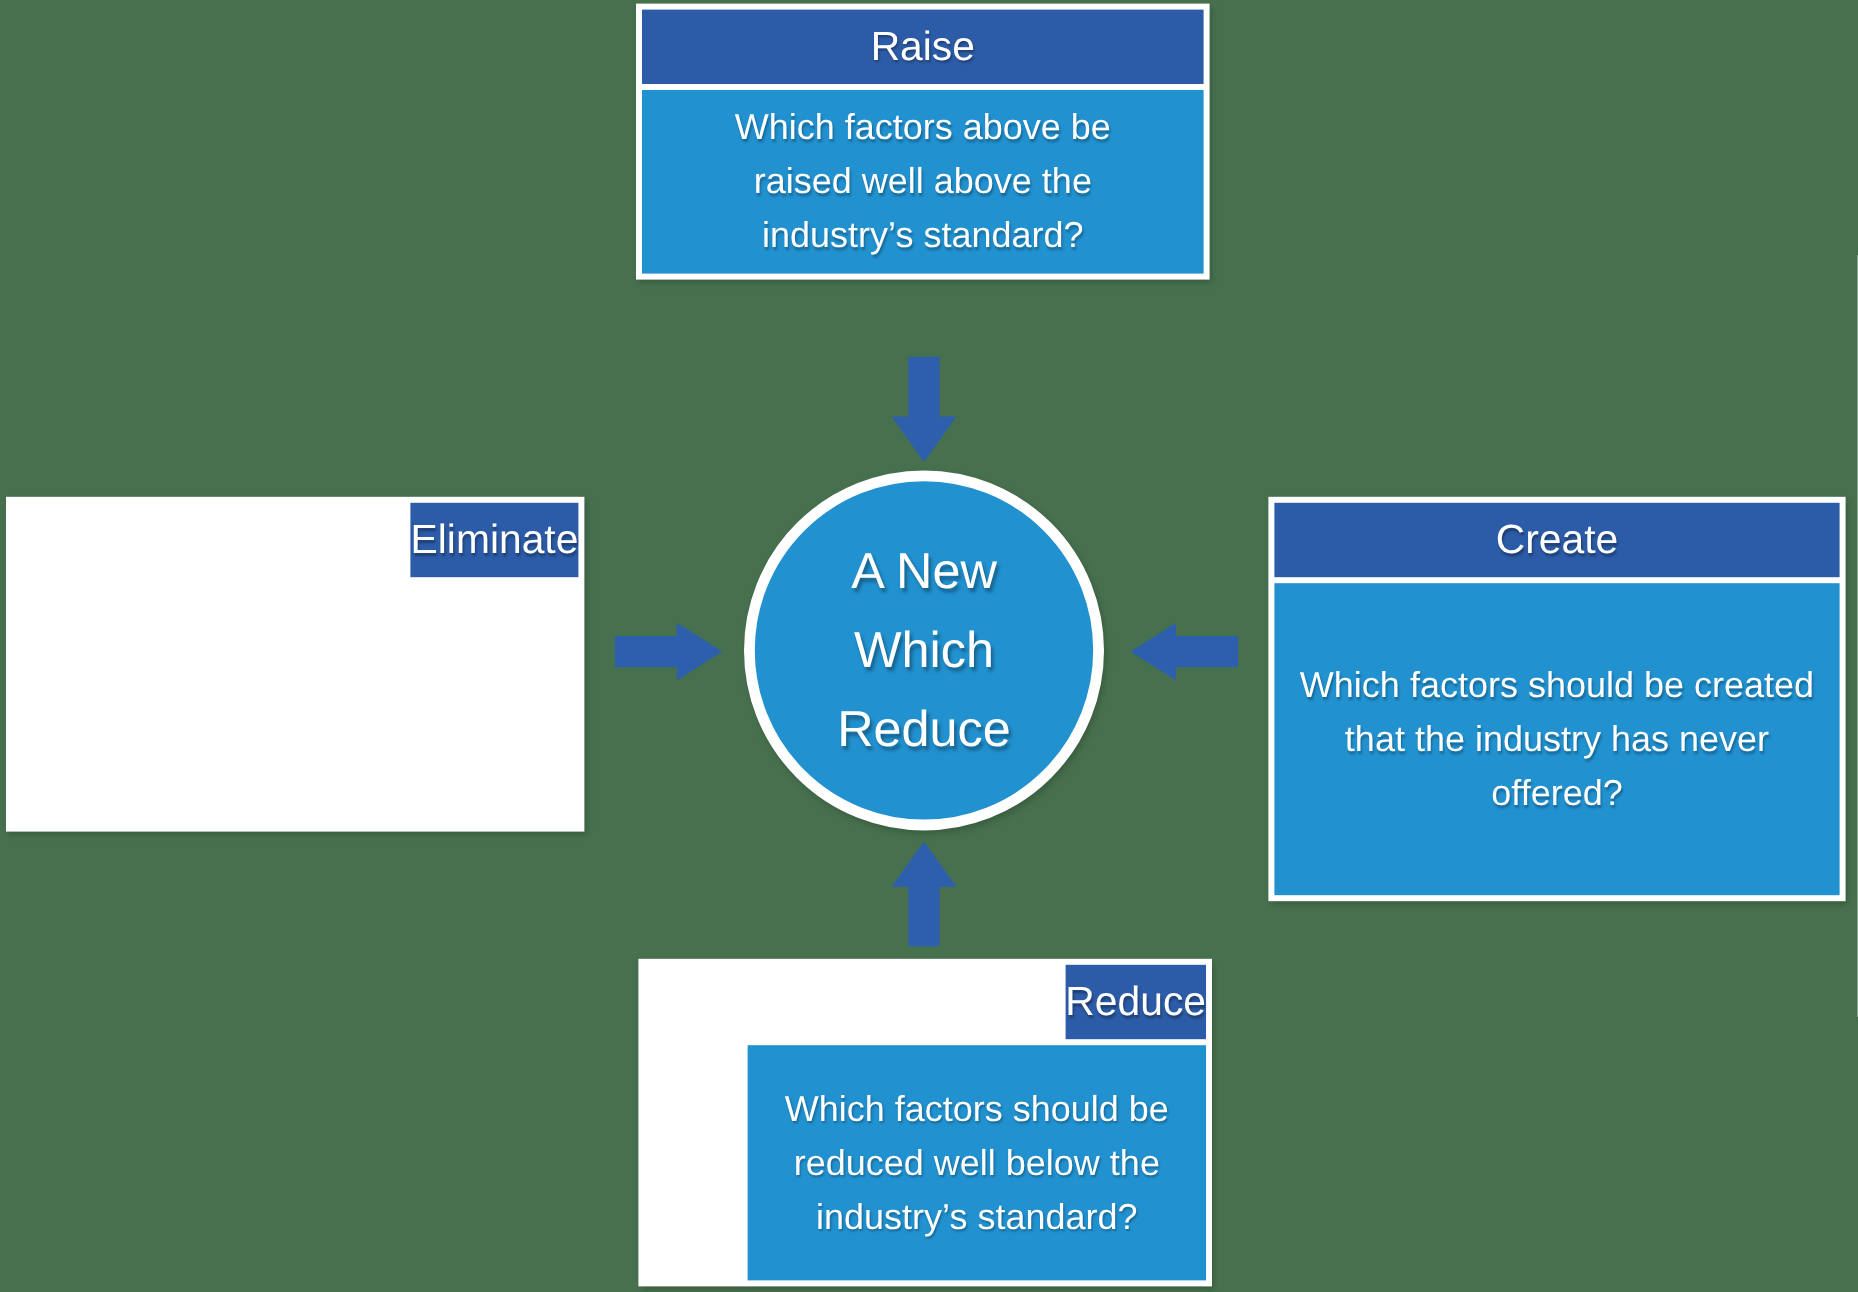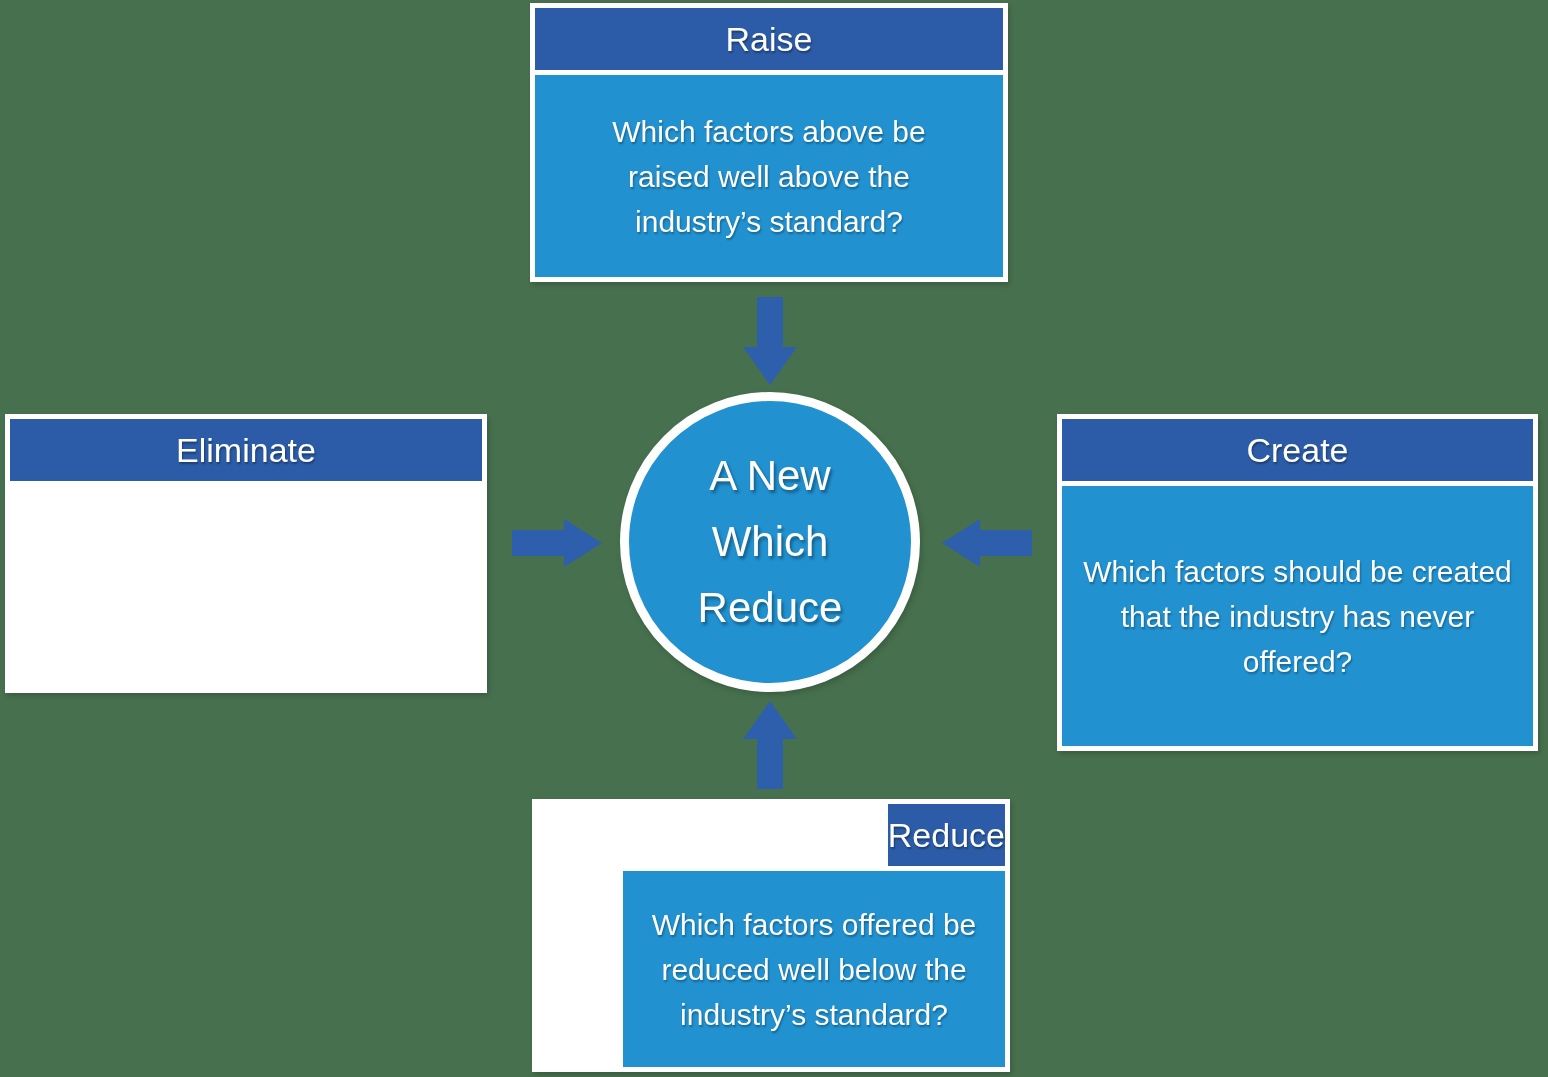--- a/index.html
+++ b/index.html
@@ -56,7 +56,7 @@
   .card-body p { margin: 0; }
   .em { }
 
-  .card-raise     { left: 530px;  top: 3px;   width: 478px; height: 279px; }
+  .card-raise     { left: 530px;  top: 3px;   width: 478px; height: 230px; }
   .card-eliminate { left: 5px;    top: 414px; width: 482px; height: 279px; }
   .card-create    { left: 1057px; top: 414px; width: 481px; height: 337px; }
   .card-reduce    { left: 532px;  top: 799px; width: 478px; height: 273px; align-items: flex-end; }

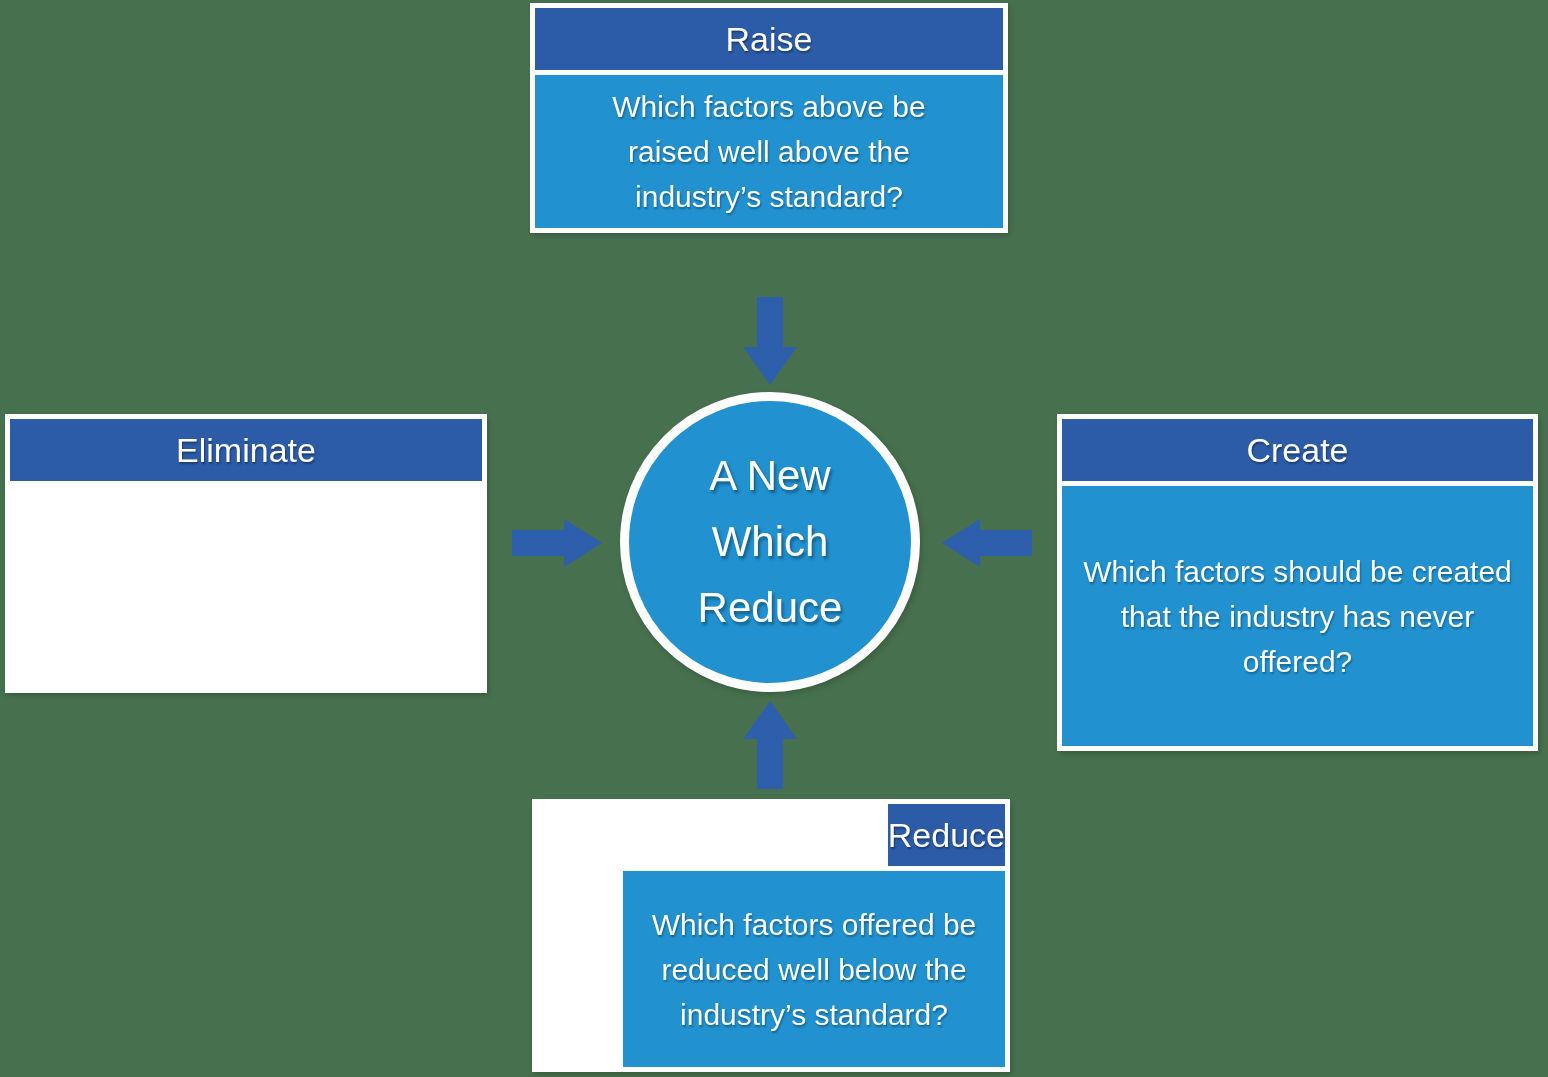--- a/index.html
+++ b/index.html
@@ -57,7 +57,7 @@
   .em { }
 
   .card-raise     { left: 530px;  top: 3px;   width: 478px; height: 230px; }
-  .card-eliminate { left: 5px;    top: 414px; width: 482px; height: 279px; }
+  .card-eliminate { left: 5px;    top: 414px; width: 482px; height: 279px; align-items: flex-end; }
   .card-create    { left: 1057px; top: 414px; width: 481px; height: 337px; }
   .card-reduce    { left: 532px;  top: 799px; width: 478px; height: 273px; align-items: flex-end; }
 

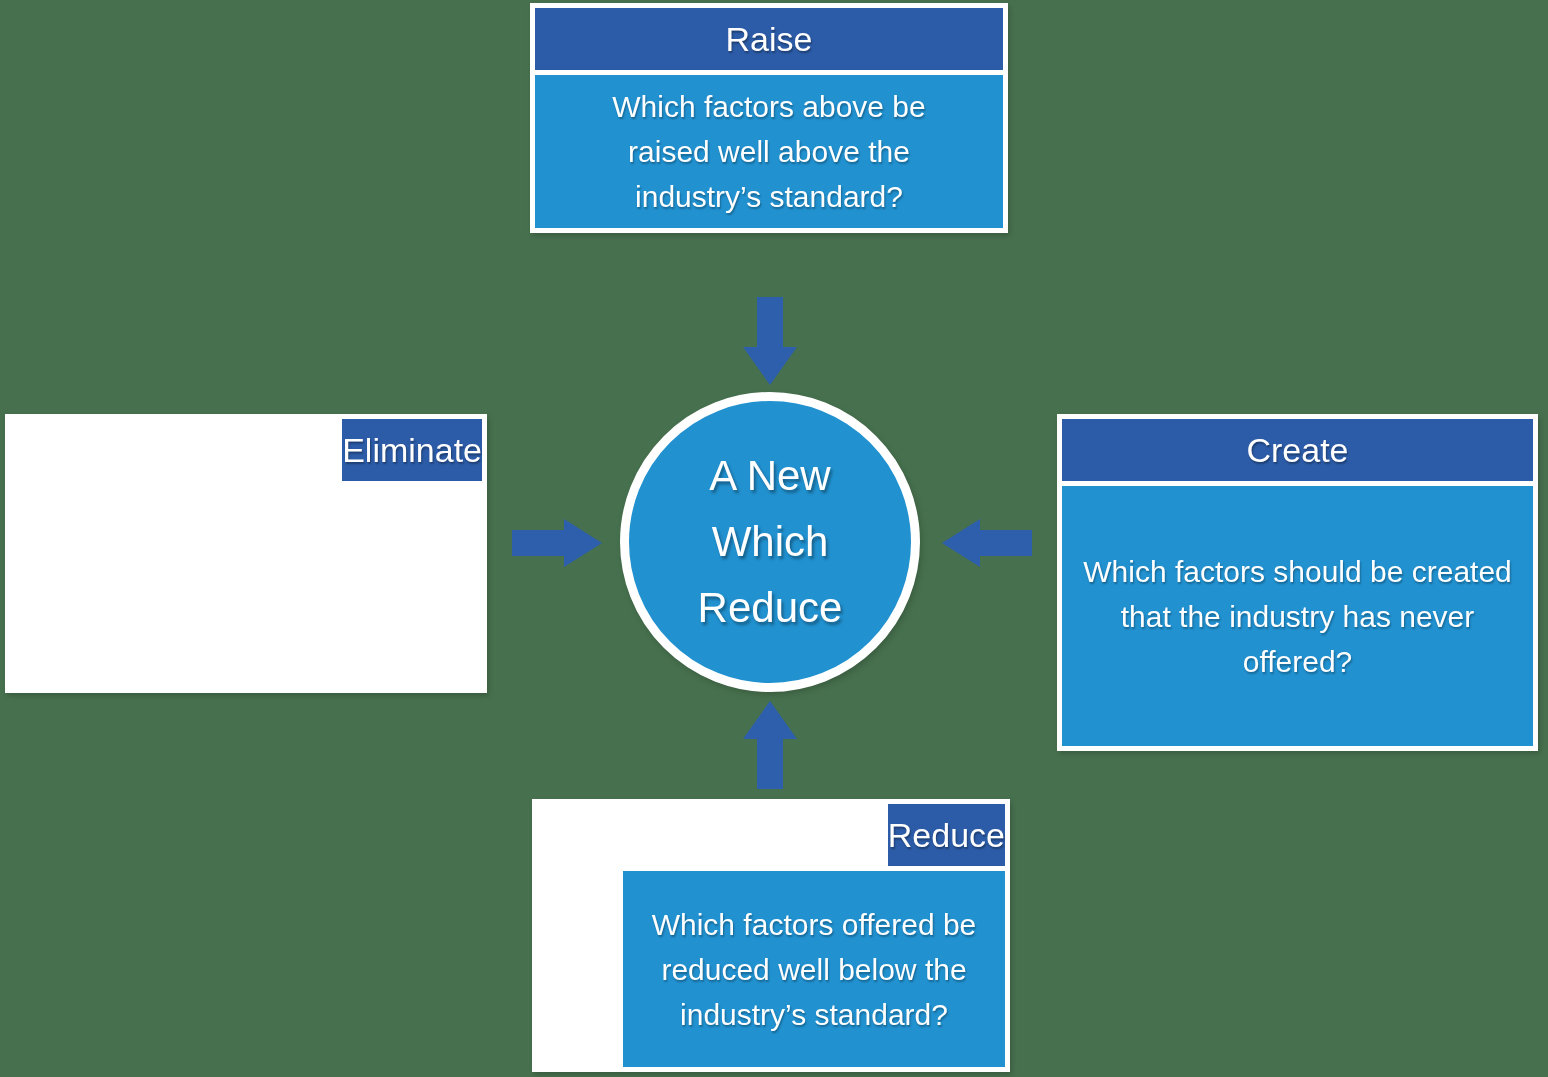--- a/index.html
+++ b/index.html
@@ -136,7 +136,7 @@
   <div class="card card-reduce">
     <div class="card-header">Reduce</div>
     <div class="card-body">
-      <p><span>Which factors offered be reduced </span><span class="em">well below</span><span> the industry’s standard?</span></p>
+      <p><span>Which factors should be reduced </span><span class="em">well below</span><span> the industry’s standard?</span></p>
     </div>
   </div>
 

